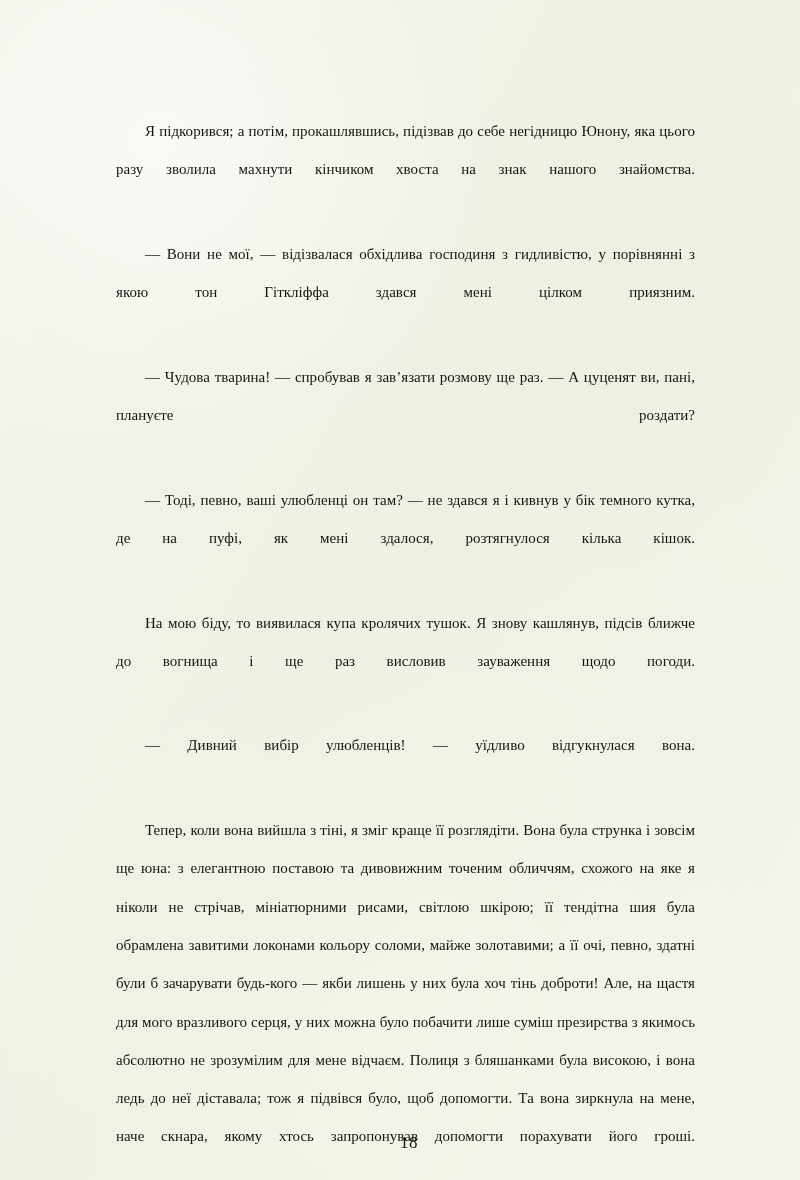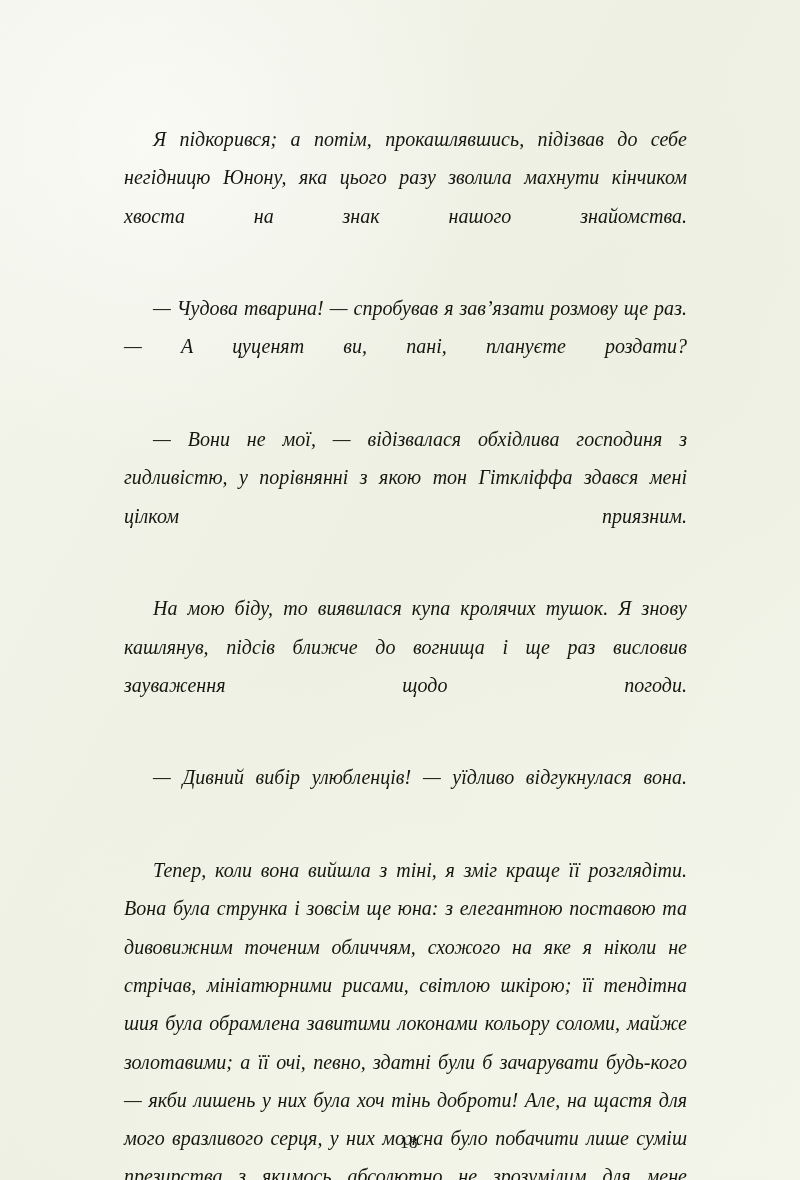--- a/index.html
+++ b/index.html
@@ -42,16 +42,15 @@
   }
 
   p.para {
-    margin: 16px;
+    margin: 8px;
     text-indent: 29px;
     text-align: justify;
     text-justify: inter-word;
-    font-size: 20px;
+    font-size: 15px;
     line-height: 38.3px;
     letter-spacing: 0.02px;
     word-spacing: 0.2px;
     hyphens: manual;
-    font-style: italic;
   }
 
   

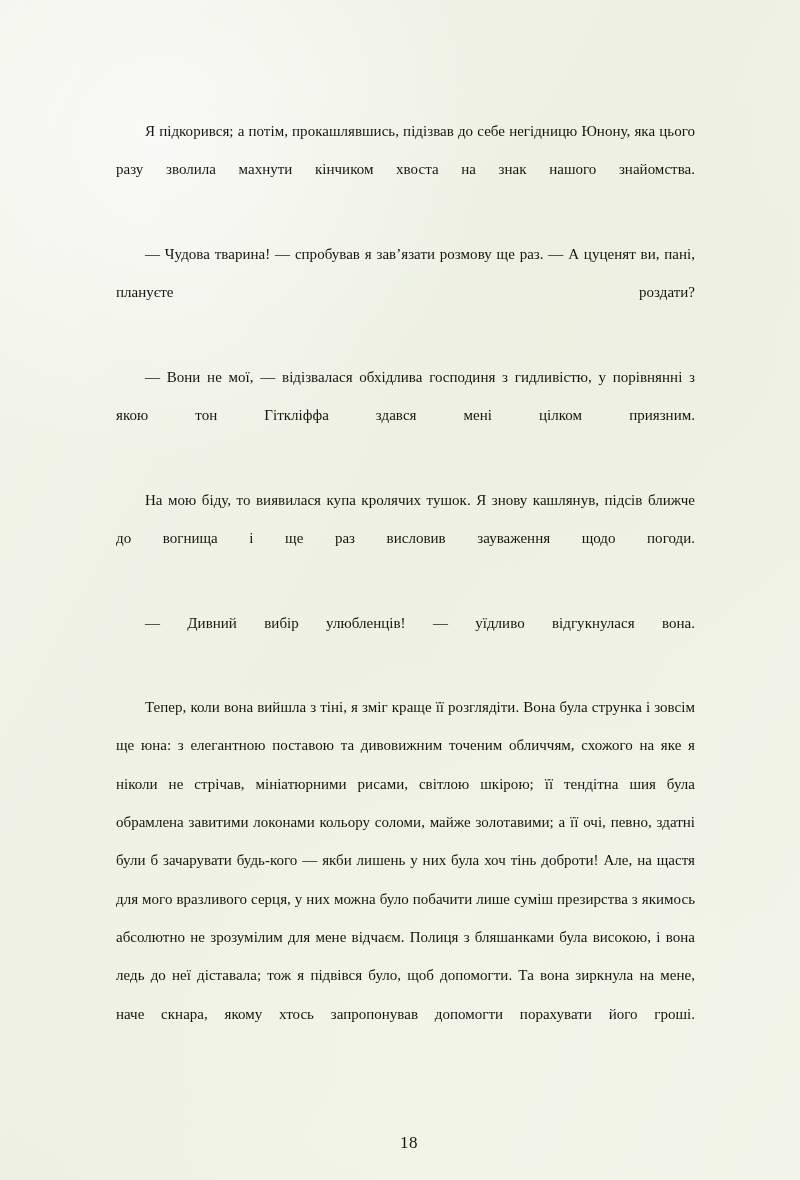--- a/index.html
+++ b/index.html
@@ -82,8 +82,8 @@
 
   <div class="text-block">
     <p class="para">Я підкорився; а потім, прокашлявшись, підізвав до себе негідницю Юнону, яка цього разу зволила махнути кінчиком хвоста на знак нашого знайомства.</p>
+    <p class="para">— Вони не мої, — відізвалася обхідлива господиня з гидливістю, у порівнянні з якою тон Гіткліффа здався мені цілком приязним.</p>
     <p class="para">— Чудова тварина! — спробував я зав’язати розмову ще раз. — А цуценят ви, пані, плануєте роздати?</p>
-    <p class="para">— Вони не мої, — відізвалася обхідлива господиня з гидливістю, у порівнянні з якою тон Гіткліффа здався мені цілком приязним.</p>
     <p class="para">На мою біду, то виявилася купа кролячих тушок. Я знову кашлянув, підсів ближче до вогнища і ще раз висловив зауваження щодо погоди.</p>
     <p class="para">— Дивний вибір улюбленців! — уїдливо відгукнулася вона.</p>
     <p class="para">Тепер, коли вона вийшла з тіні, я зміг краще її розглядіти. Вона була струнка і зовсім ще юна: з елегантною поставою та дивовижним точеним обличчям, схожого на яке я ніколи не стрічав, мініатюрними рисами, світлою шкірою; її тендітна шия була обрамлена завитими локонами кольору соломи, майже золотавими; а її очі, певно, здатні були б зачарувати будь-кого — якби лишень у них була хоч тінь доброти! Але, на щастя для мого вразливого серця, у них можна було побачити лише суміш презирства з якимось абсолютно не зрозумілим для мене відчаєм. Полиця з бляшанками була високою, і вона ледь до неї діставала; тож я підвівся було, щоб допомогти. Та вона зиркнула на мене, наче скнара, якому хтось запропонував допомогти порахувати його гроші.</p>

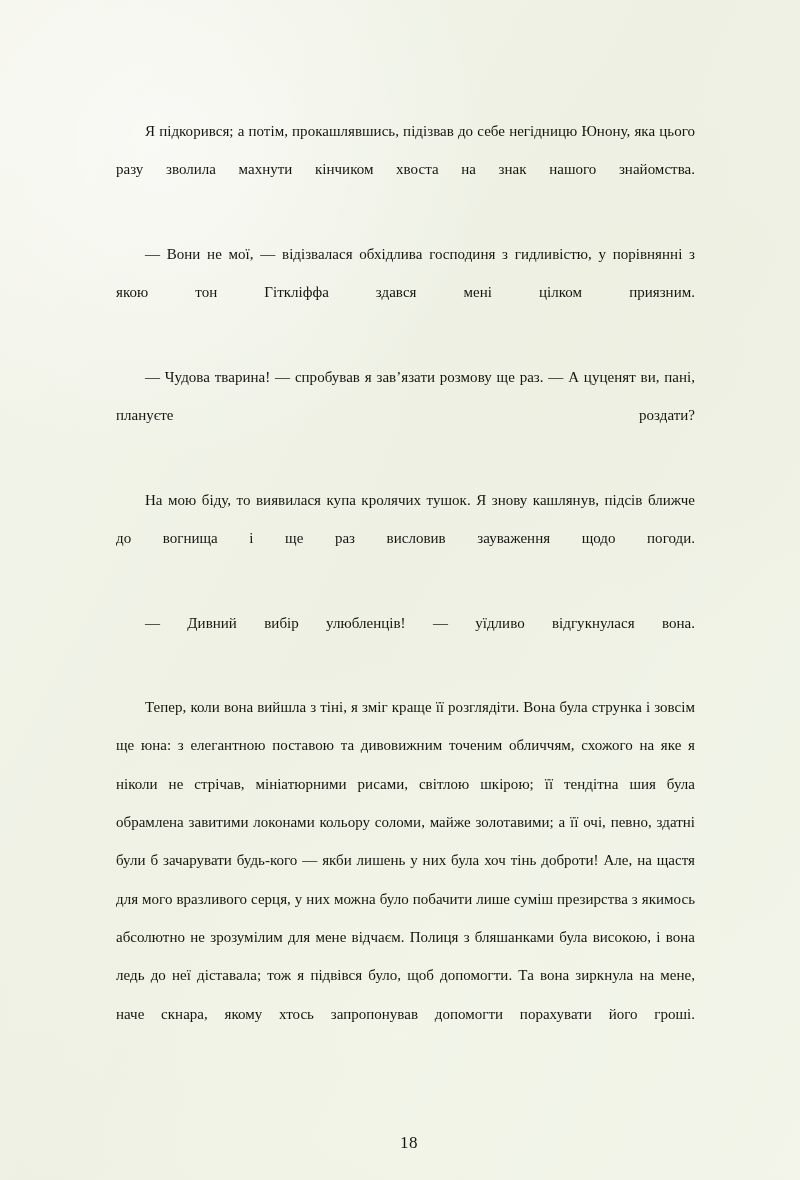--- a/index.html
+++ b/index.html
@@ -84,6 +84,7 @@
     <p class="para">Я підкорився; а потім, прокашлявшись, підізвав до себе негідницю Юнону, яка цього разу зволила махнути кінчиком хвоста на знак нашого знайомства.</p>
     <p class="para">— Вони не мої, — відізвалася обхідлива господиня з гидливістю, у порівнянні з якою тон Гіткліффа здався мені цілком приязним.</p>
     <p class="para">— Чудова тварина! — спробував я зав’язати розмову ще раз. — А цуценят ви, пані, плануєте роздати?</p>
+    <p class="para">— Тоді, певно, ваші улюбленці он там? — не здався я і кивнув у бік темного кутка, де на пуфі, як мені здалося, розтягнулося кілька кішок.</p>
     <p class="para">На мою біду, то виявилася купа кролячих тушок. Я знову кашлянув, підсів ближче до вогнища і ще раз висловив зауваження щодо погоди.</p>
     <p class="para">— Дивний вибір улюбленців! — уїдливо відгукнулася вона.</p>
     <p class="para">Тепер, коли вона вийшла з тіні, я зміг краще її розглядіти. Вона була струнка і зовсім ще юна: з елегантною поставою та дивовижним точеним обличчям, схожого на яке я ніколи не стрічав, мініатюрними рисами, світлою шкірою; її тендітна шия була обрамлена завитими локонами кольору соломи, майже золотавими; а її очі, певно, здатні були б зачарувати будь-кого — якби лишень у них була хоч тінь доброти! Але, на щастя для мого вразливого серця, у них можна було побачити лише суміш презирства з якимось абсолютно не зрозумілим для мене відчаєм. Полиця з бляшанками була високою, і вона ледь до неї діставала; тож я підвівся було, щоб допомогти. Та вона зиркнула на мене, наче скнара, якому хтось запропонував допомогти порахувати його гроші.</p>

